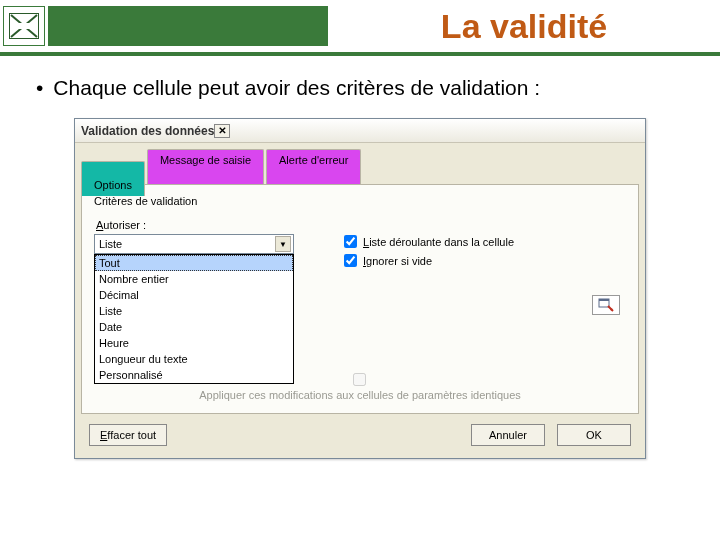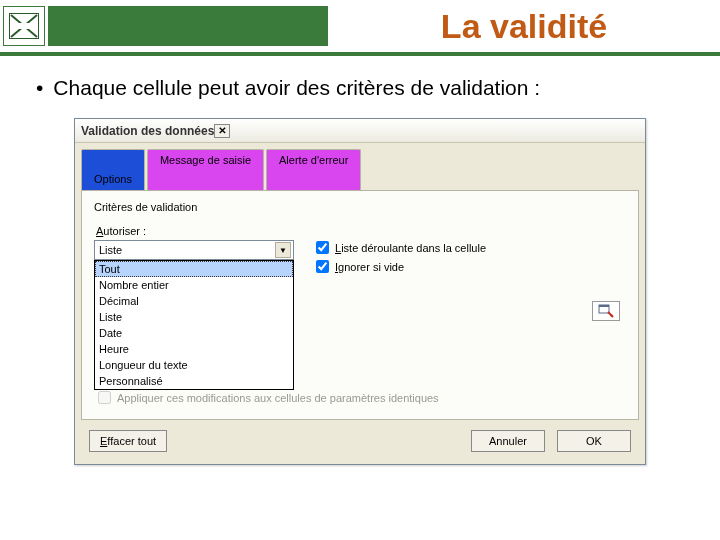--- a/index.html
+++ b/index.html
@@ -103,10 +103,10 @@
     border-radius: 2px 2px 0 0;
   }
   .tab.active {
-    background: #1d4ed8;
+    background: #14b8a6;
     z-index: 2;
-    top: 0;
-    padding-top: 23px;
+    top: 12px;
+    padding-top: 17px;
   }
   .tab-panel {
     margin: 0 6px;

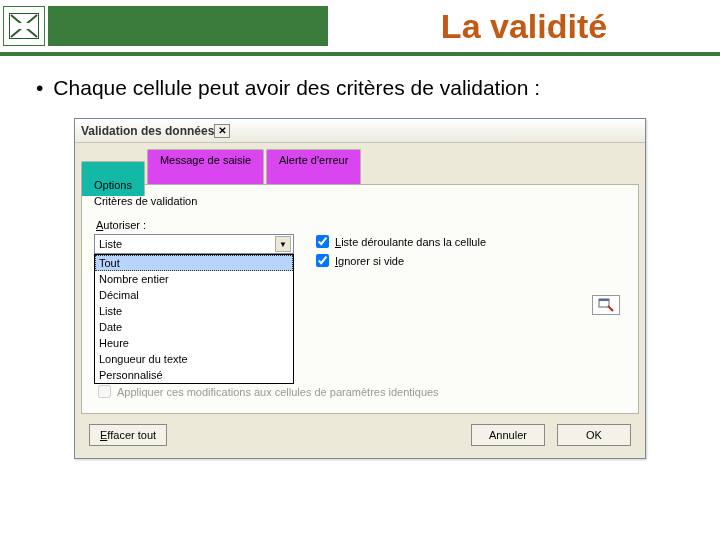--- a/index.html
+++ b/index.html
@@ -118,7 +118,7 @@
   }
   .section-label { font-size: 11px; margin-bottom: 6px; }
   .field-label { font-size: 11px; margin: 6px 0 3px 2px; }
-  .two-col { display: flex; gap: 12px; }
+  .two-col { display: flex; gap: 40px; }
   .left-col { width: 210px; }
   .right-col { flex: 1; padding-top: 22px; }
   .combo {

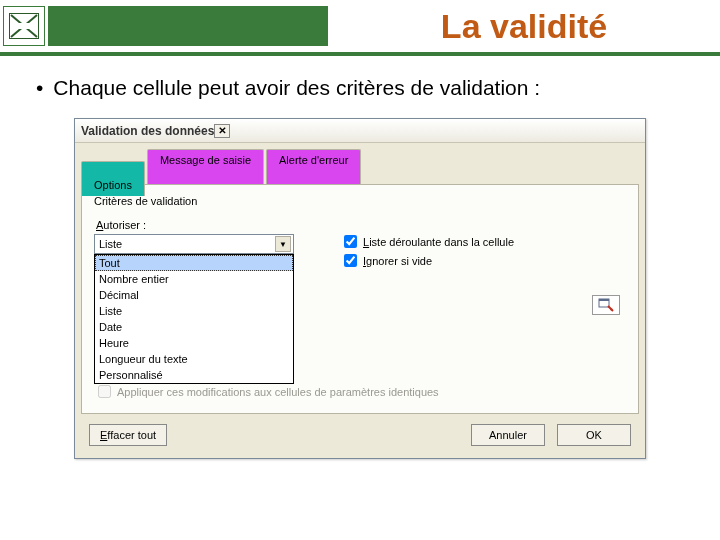--- a/index.html
+++ b/index.html
@@ -179,6 +179,7 @@
     display: flex; align-items: center;
     color: #9a9a92;
     font-size: 11px;
+    flex-direction: column;
   }
   .apply-row input { margin-right: 6px; }
   .button-row {

